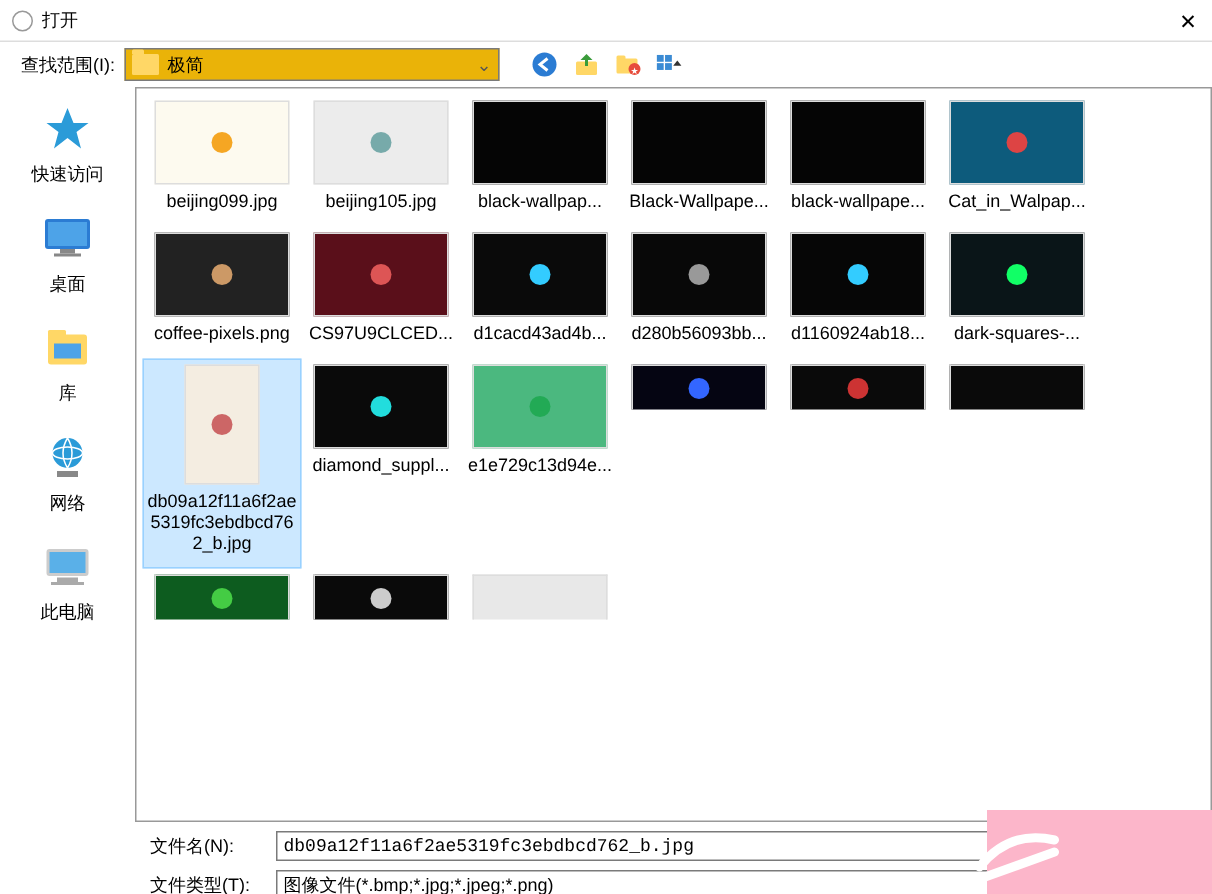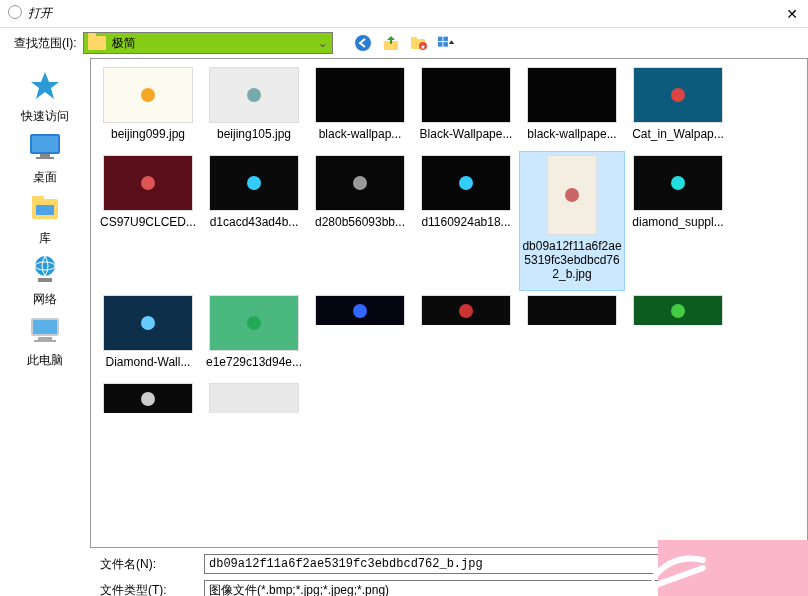--- a/index.html
+++ b/index.html
@@ -5,7 +5,7 @@
 * { box-sizing: border-box; margin: 0; padding: 0; }
 body { font-family: "Microsoft YaHei", "Segoe UI", sans-serif; font-size: 12px; background: #fff; width: 808px; height: 596px; overflow: hidden; }
 .titlebar { height: 28px; display: flex; align-items: center; justify-content: space-between; padding: 0 8px; border-bottom: 1px solid #ddd; }
-.titlebar-left { display: flex; align-items: flex-start; gap: 6px; font-style: italic; }
+.titlebar-left { display: flex; align-items: center; gap: 6px; }
 .titlebar-icon { width: 14px; height: 14px; border: 1px solid #999; border-radius: 50%; }
 .close-btn { width: 16px; height: 16px; display: flex; align-items: center; justify-content: center; cursor: pointer; font-size: 14px; }
 .toolbar { height: 30px; display: flex; align-items: center; padding: 4px 14px; gap: 6px; }

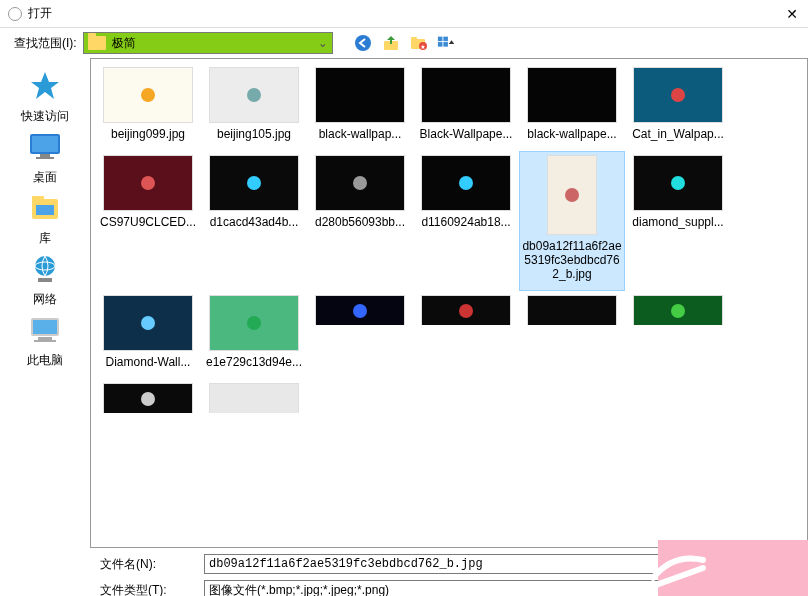--- a/index.html
+++ b/index.html
@@ -10,7 +10,7 @@
 .close-btn { width: 16px; height: 16px; display: flex; align-items: center; justify-content: center; cursor: pointer; font-size: 14px; }
 .toolbar { height: 30px; display: flex; align-items: center; padding: 4px 14px; gap: 6px; }
 .lookin-label { white-space: nowrap; }
-.path-dropdown { display: flex; align-items: center; border: 1px solid #7a7a7a; height: 22px; flex: 0 0 250px; background: #84cc16; }
+.path-dropdown { display: flex; align-items: center; border: 1px solid #7a7a7a; height: 22px; flex: 0 0 250px; background: #eab308; }
 .folder-icon-sm { width: 18px; height: 14px; background: #ffd766; border-radius: 1px; margin: 0 4px; position: relative; }
 .folder-icon-sm::before { content: ""; position: absolute; top: -3px; left: 0; width: 8px; height: 3px; background: #ffd766; border-radius: 1px 1px 0 0; }
 .path-text { flex: 1; padding-left: 2px; }

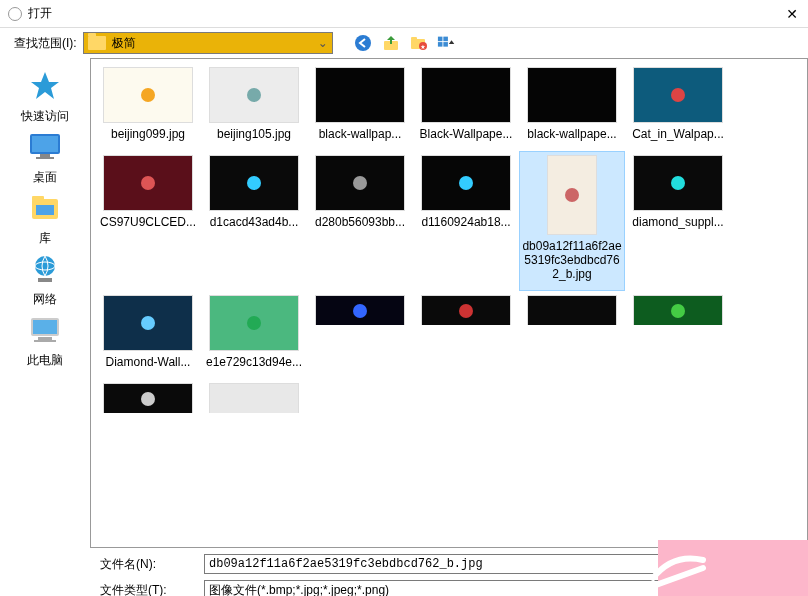--- a/index.html
+++ b/index.html
@@ -18,7 +18,7 @@
 .tb-icons { display: flex; gap: 8px; margin-left: 14px; align-items: center; }
 .tb-ico { width: 20px; height: 20px; display: flex; align-items: center; justify-content: center; cursor: pointer; }
 .main { display: flex; height: 490px; }
-.sidebar { width: 90px; display: flex; flex-direction: column; align-items: center; padding-top: 10px; gap: 4px; }
+.sidebar { width: 90px; display: flex; flex-direction: column; align-items: center; padding-top: 10px; gap: 16px; }
 .sidebar-item { display: flex; flex-direction: column; align-items: center; gap: 4px; cursor: pointer; width: 70px; }
 .sidebar-ico { width: 36px; height: 36px; display: flex; align-items: center; justify-content: center; }
 .content { flex: 1; border: 1px solid #999; overflow: hidden; position: relative; }

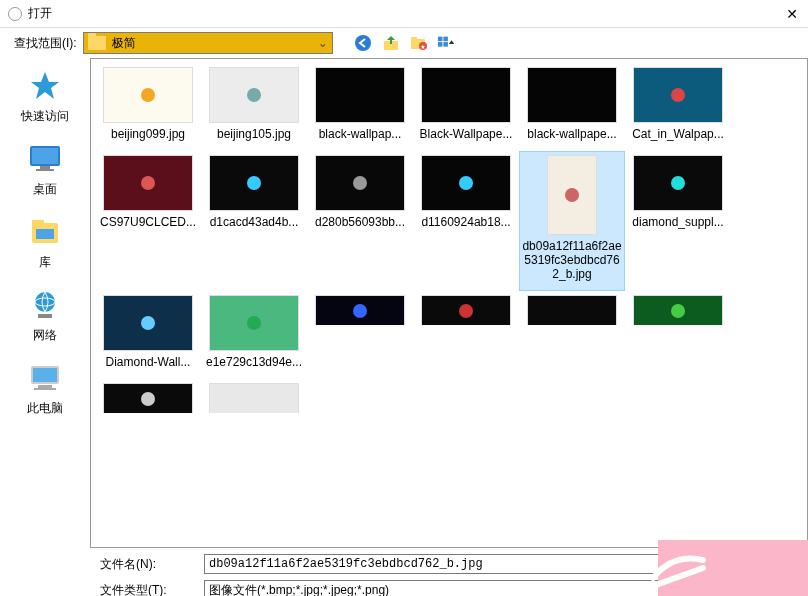--- a/index.html
+++ b/index.html
@@ -178,6 +178,12 @@
           <div class="thumb-label">Cat_in_Walpap...</div>
         </div>
         <div class="thumb-item">
+          <div class="thumb-img" style="background: rgb(34, 34, 34);">
+            <div style="width: 14px; height: 14px; background: rgb(204, 153, 102); border-radius: 50%;"></div>
+          </div>
+          <div class="thumb-label">coffee-pixels.png</div>
+        </div>
+        <div class="thumb-item">
           <div class="thumb-img" style="background: rgb(90, 15, 26);">
             <div style="width: 14px; height: 14px; background: rgb(221, 85, 85); border-radius: 50%;"></div>
           </div>

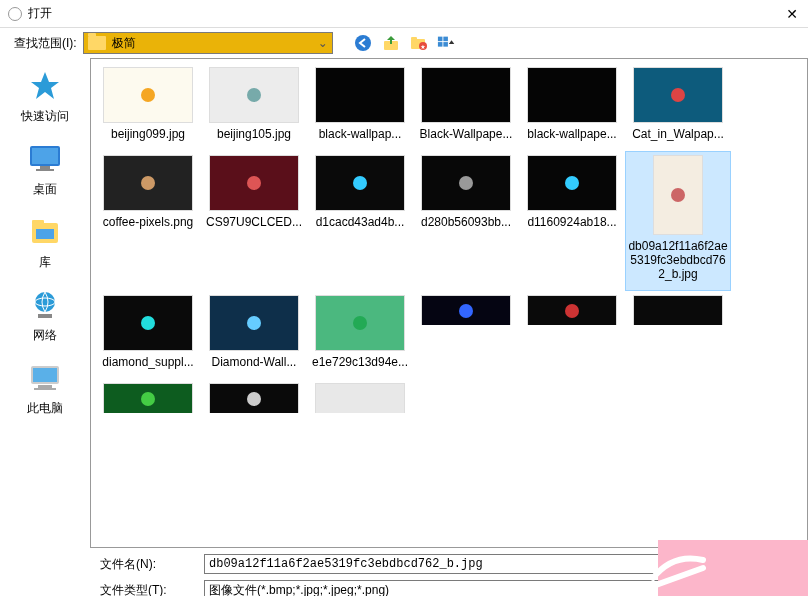--- a/index.html
+++ b/index.html
@@ -207,6 +207,12 @@
           </div>
           <div class="thumb-label">d1160924ab18...</div>
         </div>
+        <div class="thumb-item">
+          <div class="thumb-img" style="background: rgb(10, 21, 24);">
+            <div style="width: 14px; height: 14px; background: rgb(17, 255, 102); border-radius: 50%;"></div>
+          </div>
+          <div class="thumb-label">dark-squares-...</div>
+        </div>
         <div class="thumb-item selected">
           <div class="thumb-img thumb-tall" style="background: rgb(244, 237, 225);">
             <div style="width: 14px; height: 14px; background: rgb(204, 102, 102); border-radius: 50%;"></div>

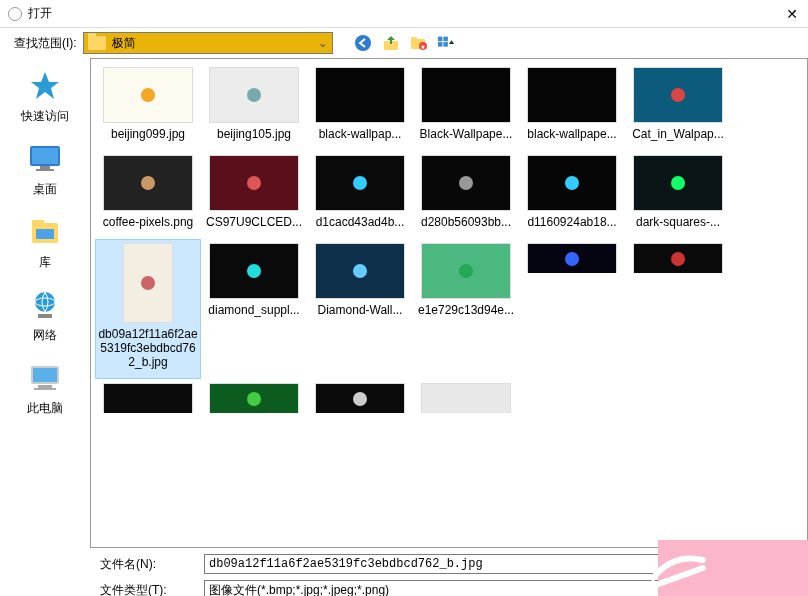--- a/index.html
+++ b/index.html
@@ -226,12 +226,6 @@
           <div class="thumb-label">diamond_suppl...</div>
         </div>
         <div class="thumb-item">
-          <div class="thumb-img" style="background: rgb(14, 47, 74);">
-            <div style="width: 14px; height: 14px; background: rgb(102, 204, 255); border-radius: 50%;"></div>
-          </div>
-          <div class="thumb-label">Diamond-Wall...</div>
-        </div>
-        <div class="thumb-item">
           <div class="thumb-img" style="background: rgb(75, 184, 127);">
             <div style="width: 14px; height: 14px; background: rgb(34, 170, 85); border-radius: 50%;"></div>
           </div>

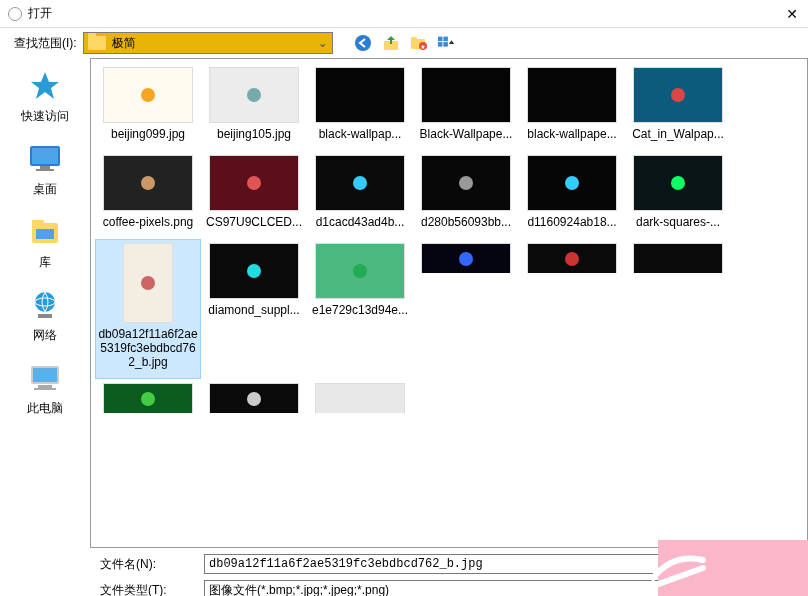--- a/index.html
+++ b/index.html
@@ -31,7 +31,7 @@
 .thumb-label { font-size: 12px; text-align: center; margin-top: 4px; width: 100px; word-break: break-all; white-space: nowrap; overflow: hidden; text-overflow: ellipsis; }
 .thumb-item.selected .thumb-label { white-space: normal; overflow: visible; }
 .bottom { padding: 6px 10px 8px 100px; display: flex; flex-direction: column; gap: 6px; }
-.bottom-row { display: flex; align-items: center; gap: 24px; }
+.bottom-row { display: flex; align-items: center; gap: 4px; }
 .bottom-label { width: 80px; white-space: nowrap; }
 .bottom-input { flex: 1; border: 1px solid #7a7a7a; height: 20px; padding: 0 4px; font-family: "Courier New", monospace; font-size: 12px; }
 .bottom-select { flex: 1; border: 1px solid #7a7a7a; height: 20px; padding: 0 4px; font-size: 12px; background: #fff; display: flex; align-items: center; justify-content: space-between; }

